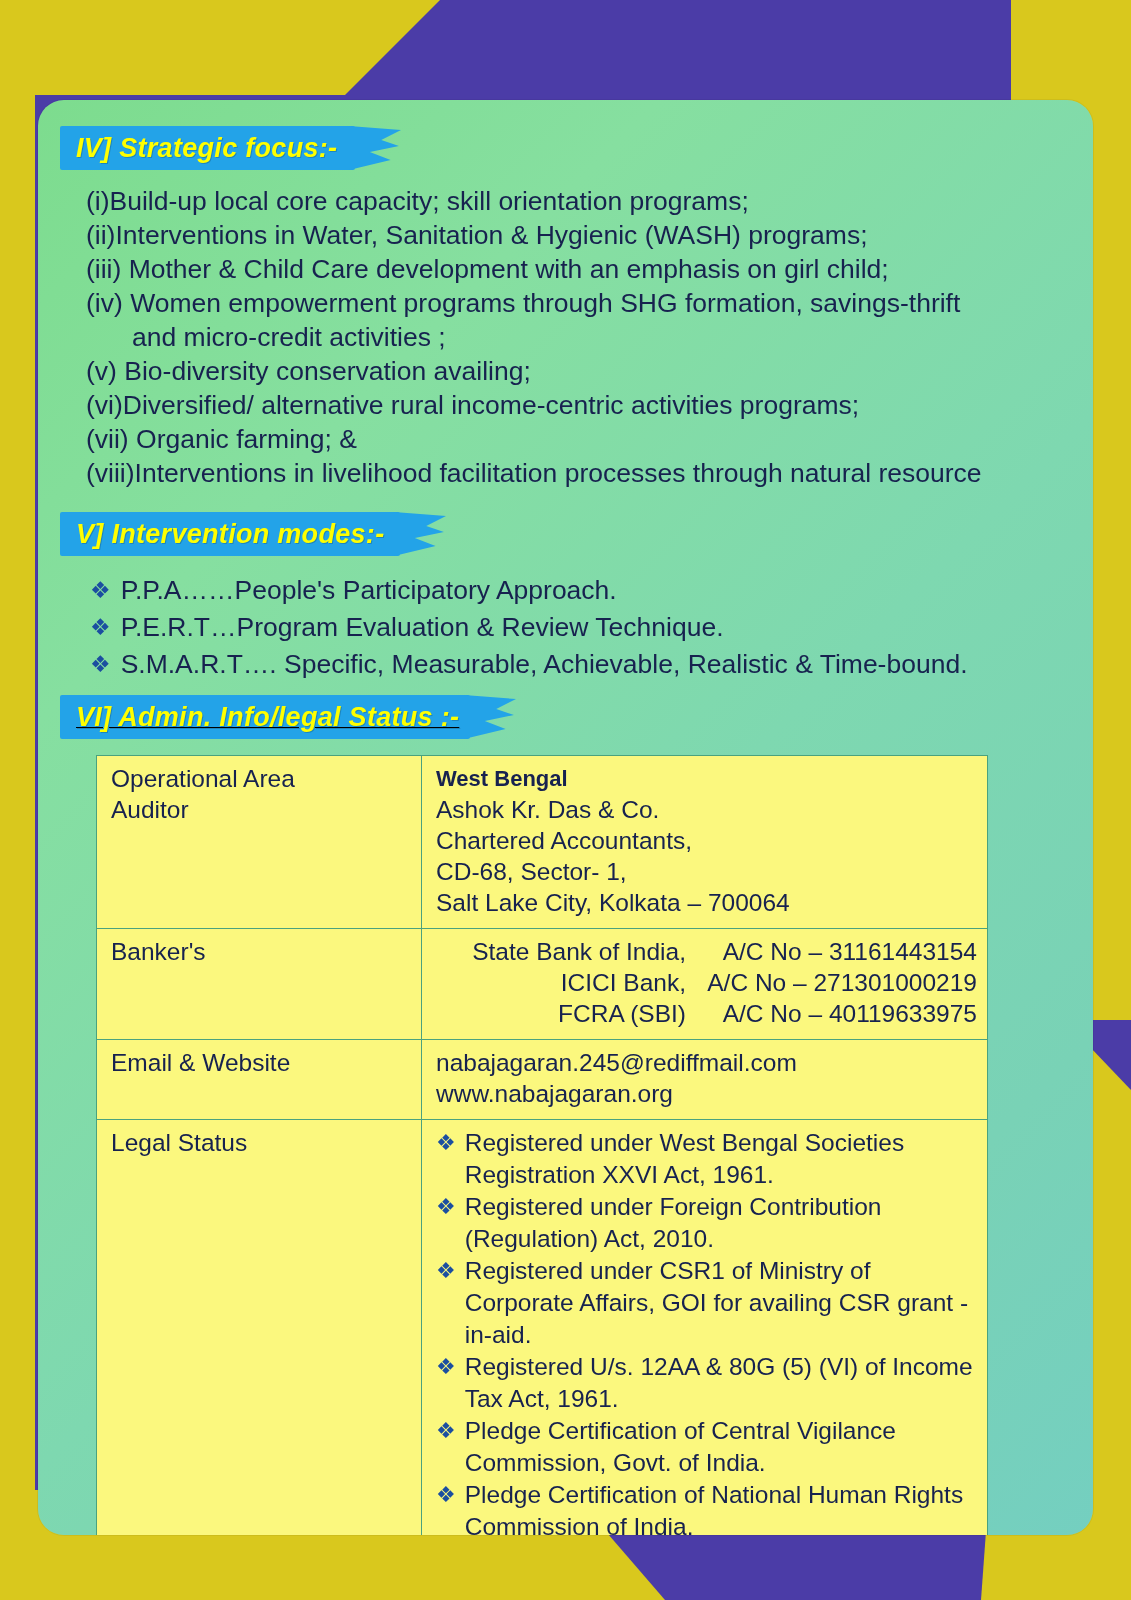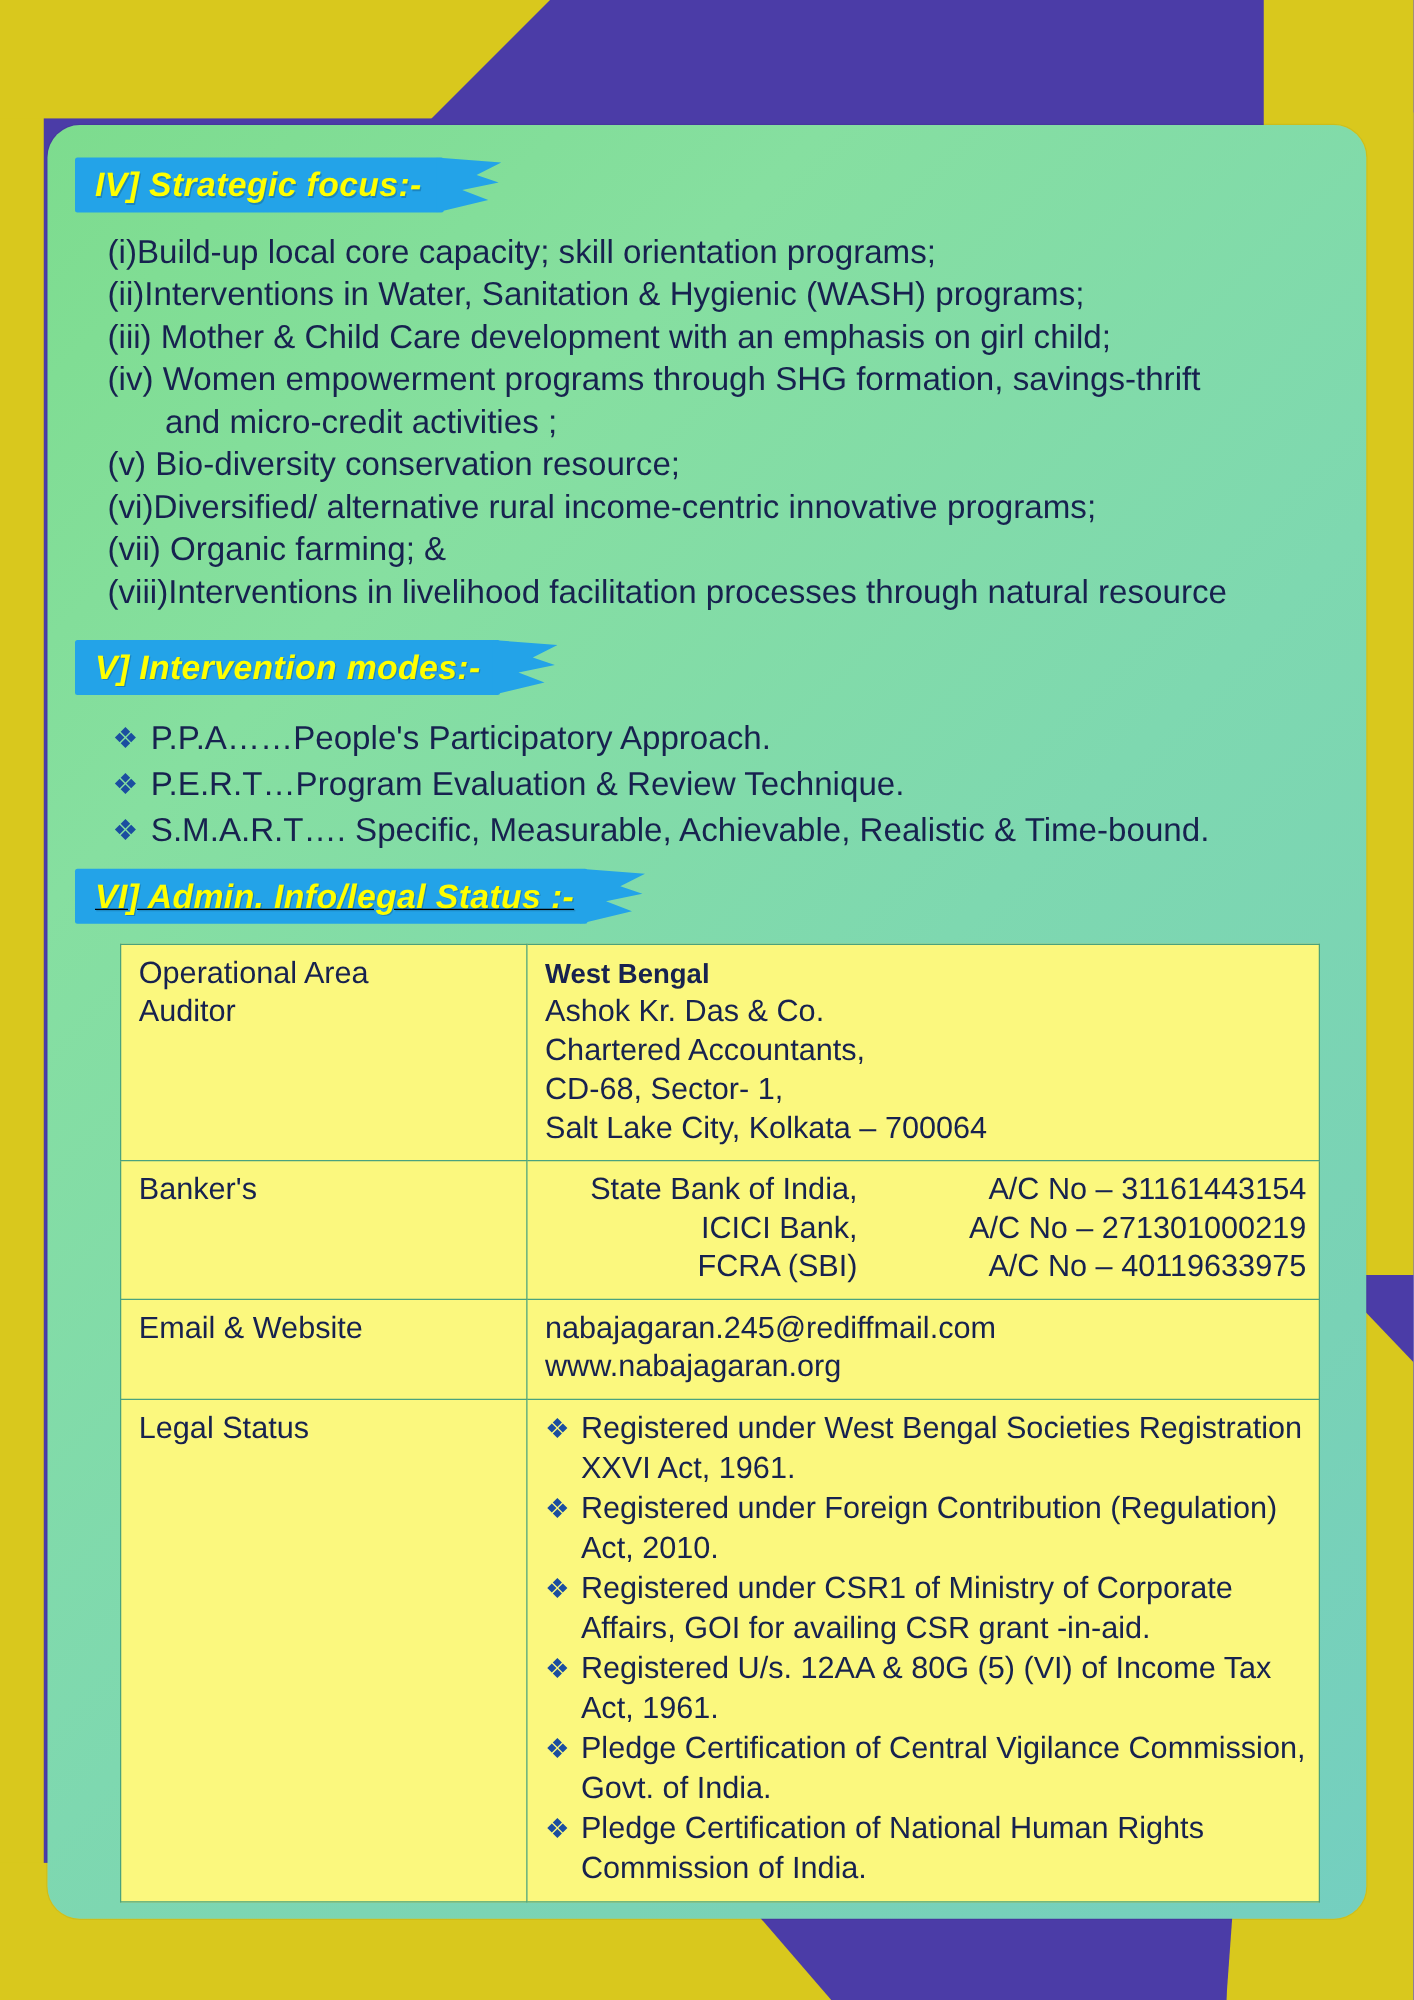--- a/index.html
+++ b/index.html
@@ -235,7 +235,7 @@
       <div class="cont">and micro-credit activities ;</div>
       <div class="row">
         <span class="marker">(v) </span>
-        <span class="text">Bio-diversity conservation resource;</span>
+        <span class="text">Bio-diversity conservation availing;</span>
       </div>
       <div class="row">
         <span class="marker">(vi)</span>

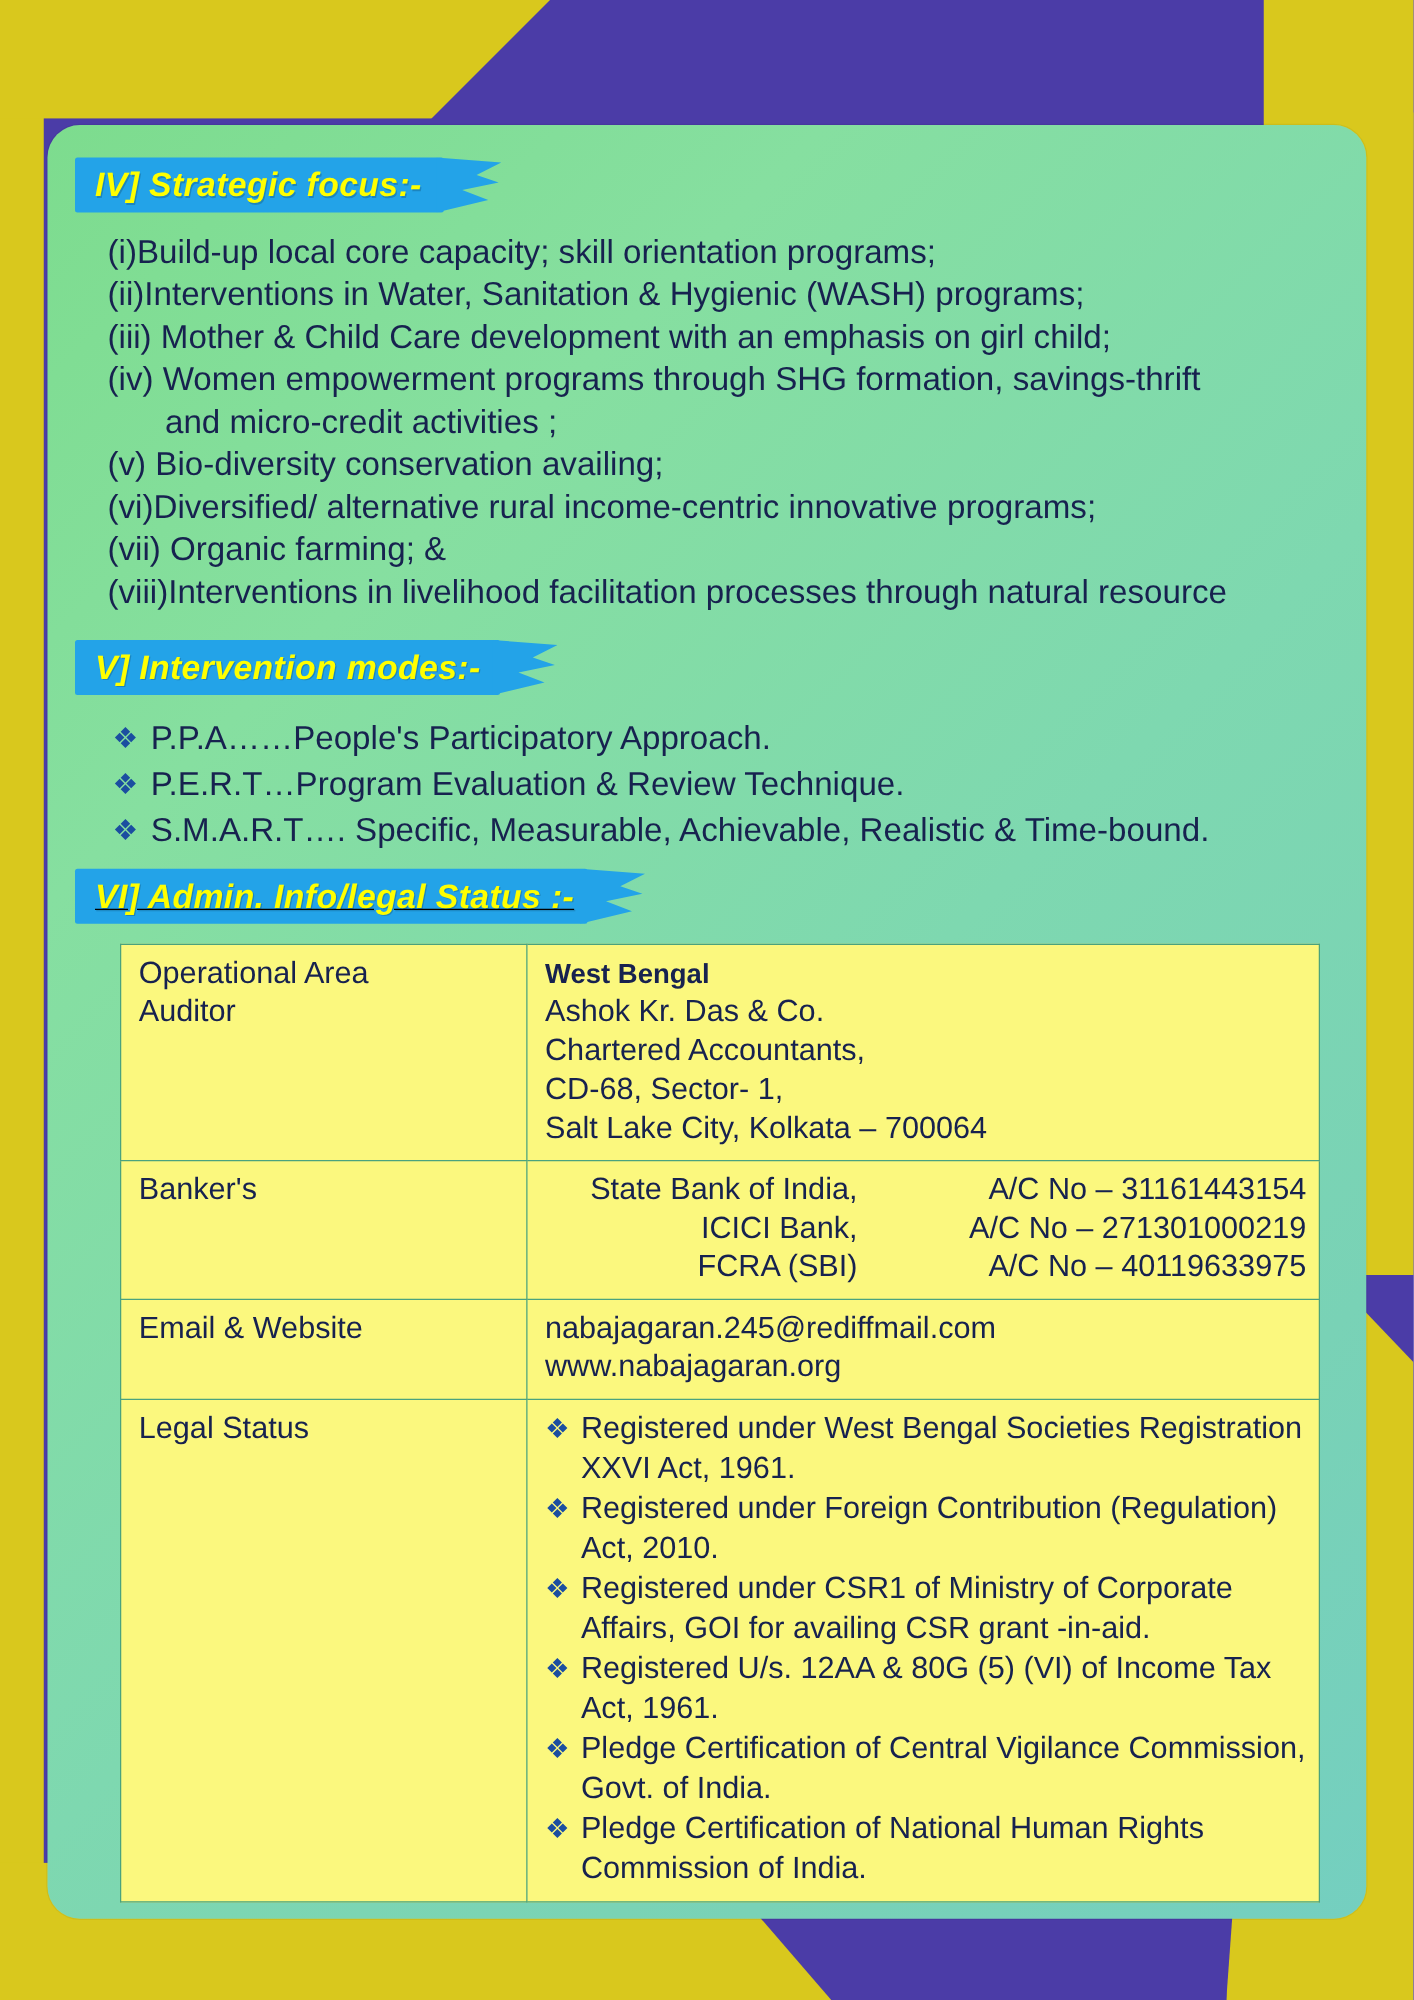--- a/index.html
+++ b/index.html
@@ -239,7 +239,7 @@
       </div>
       <div class="row">
         <span class="marker">(vi)</span>
-        <span class="text">Diversified/ alternative rural income-centric innovative programs;</span>
+        <span class="text">Diversified/ alternative rural income-centric activities programs;</span>
       </div>
       <div class="row">
         <span class="marker">(vii) </span>

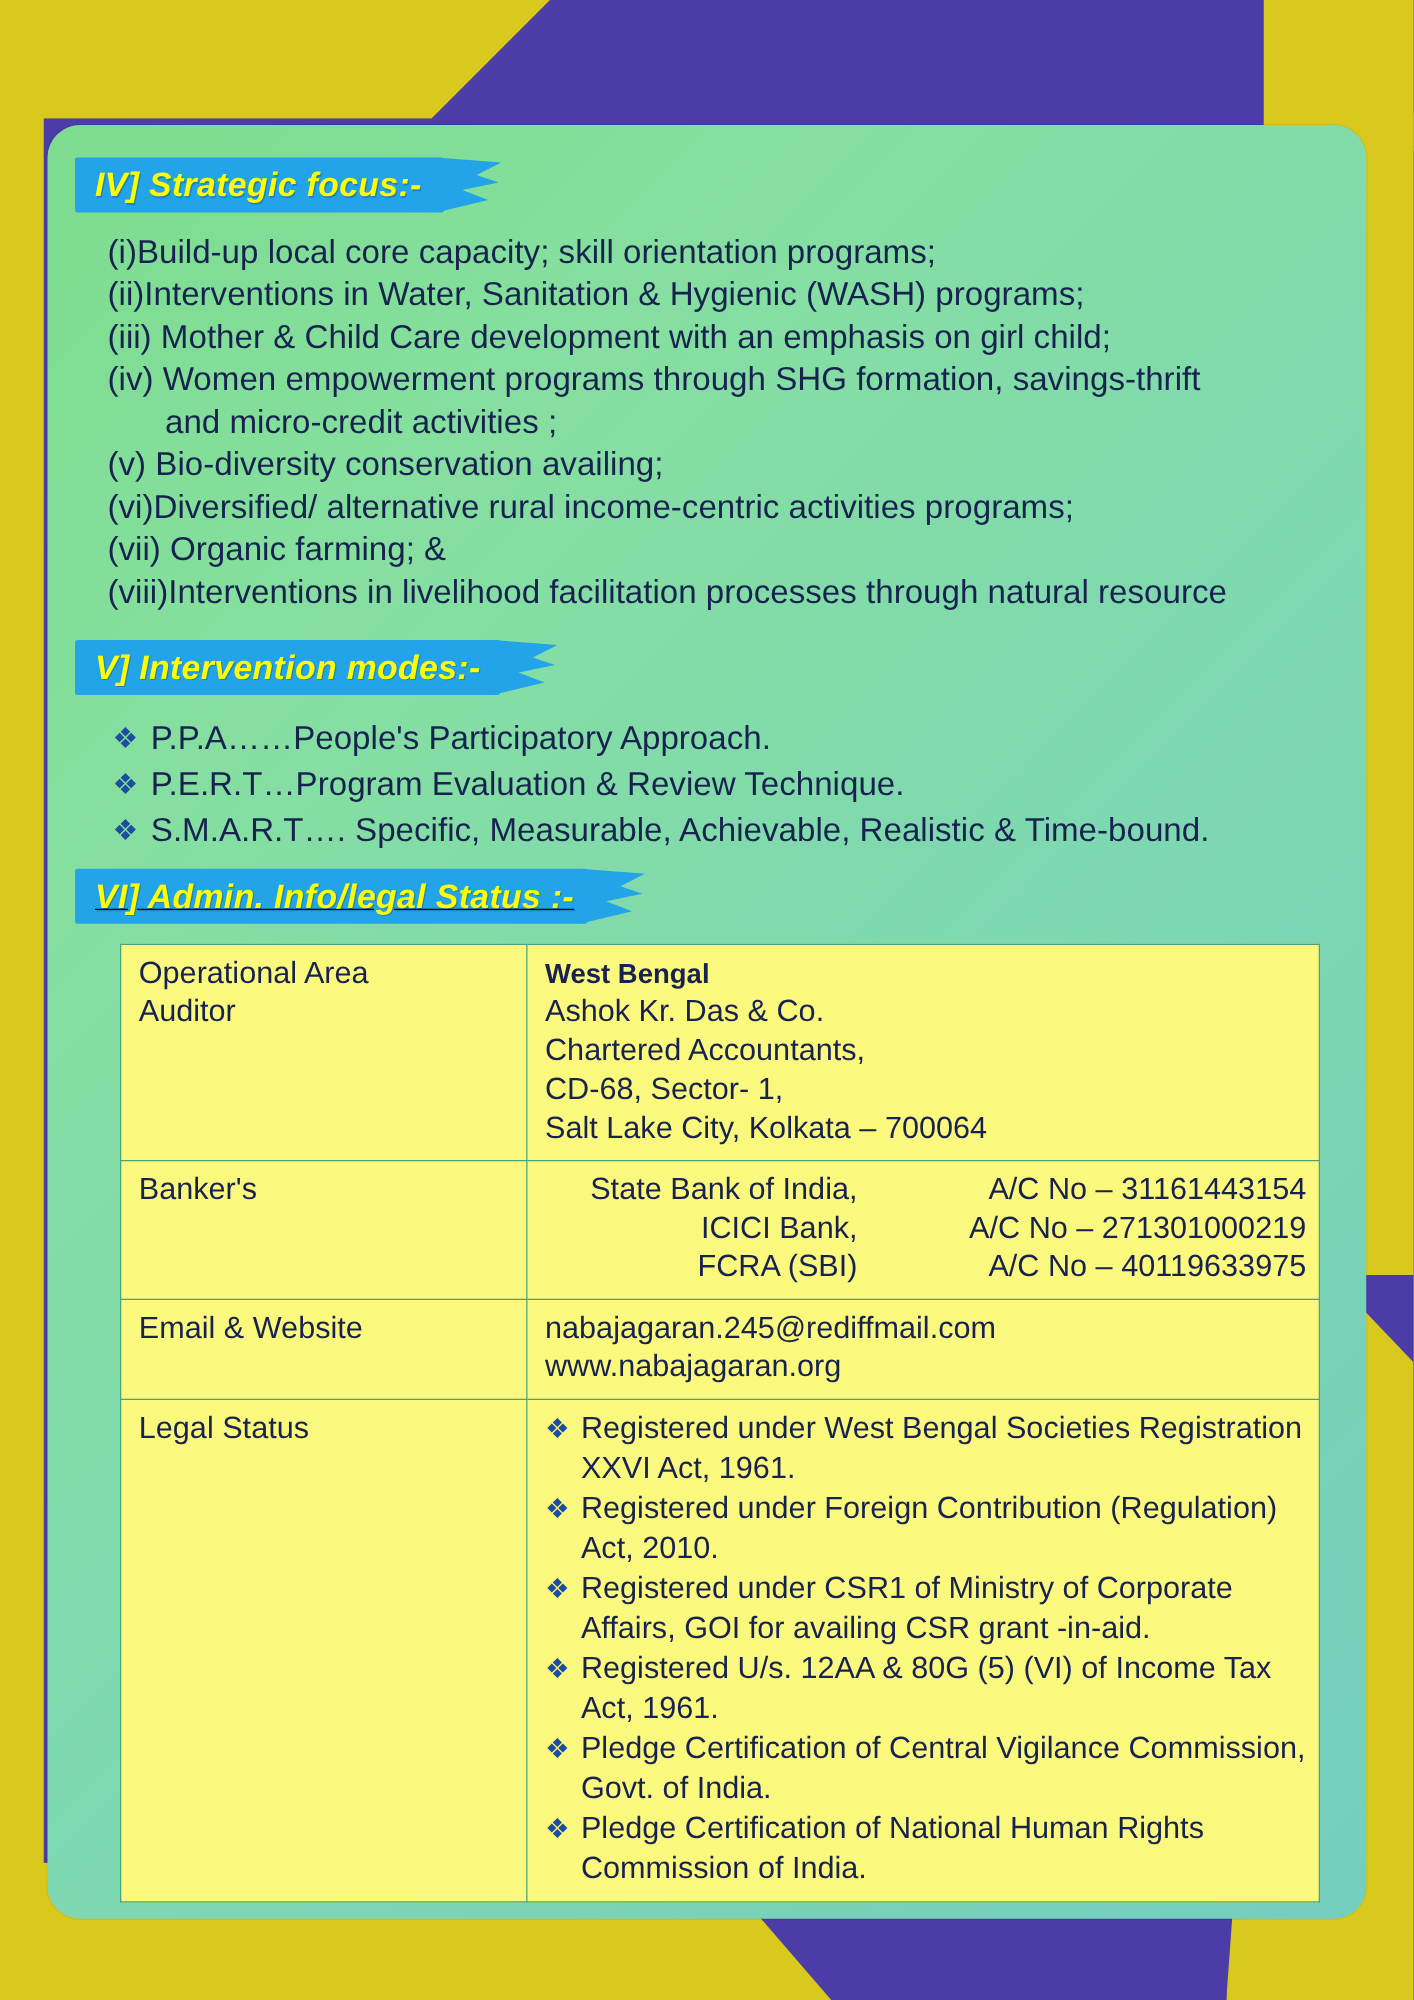--- a/index.html
+++ b/index.html
@@ -161,7 +161,7 @@
     margin: 16px 22px 0 58px;
     border-collapse: collapse;
     background: #fbf87e;
-    width: 960px;
+    width: 892px;
     table-layout: fixed;
   }
   .info-table td {

